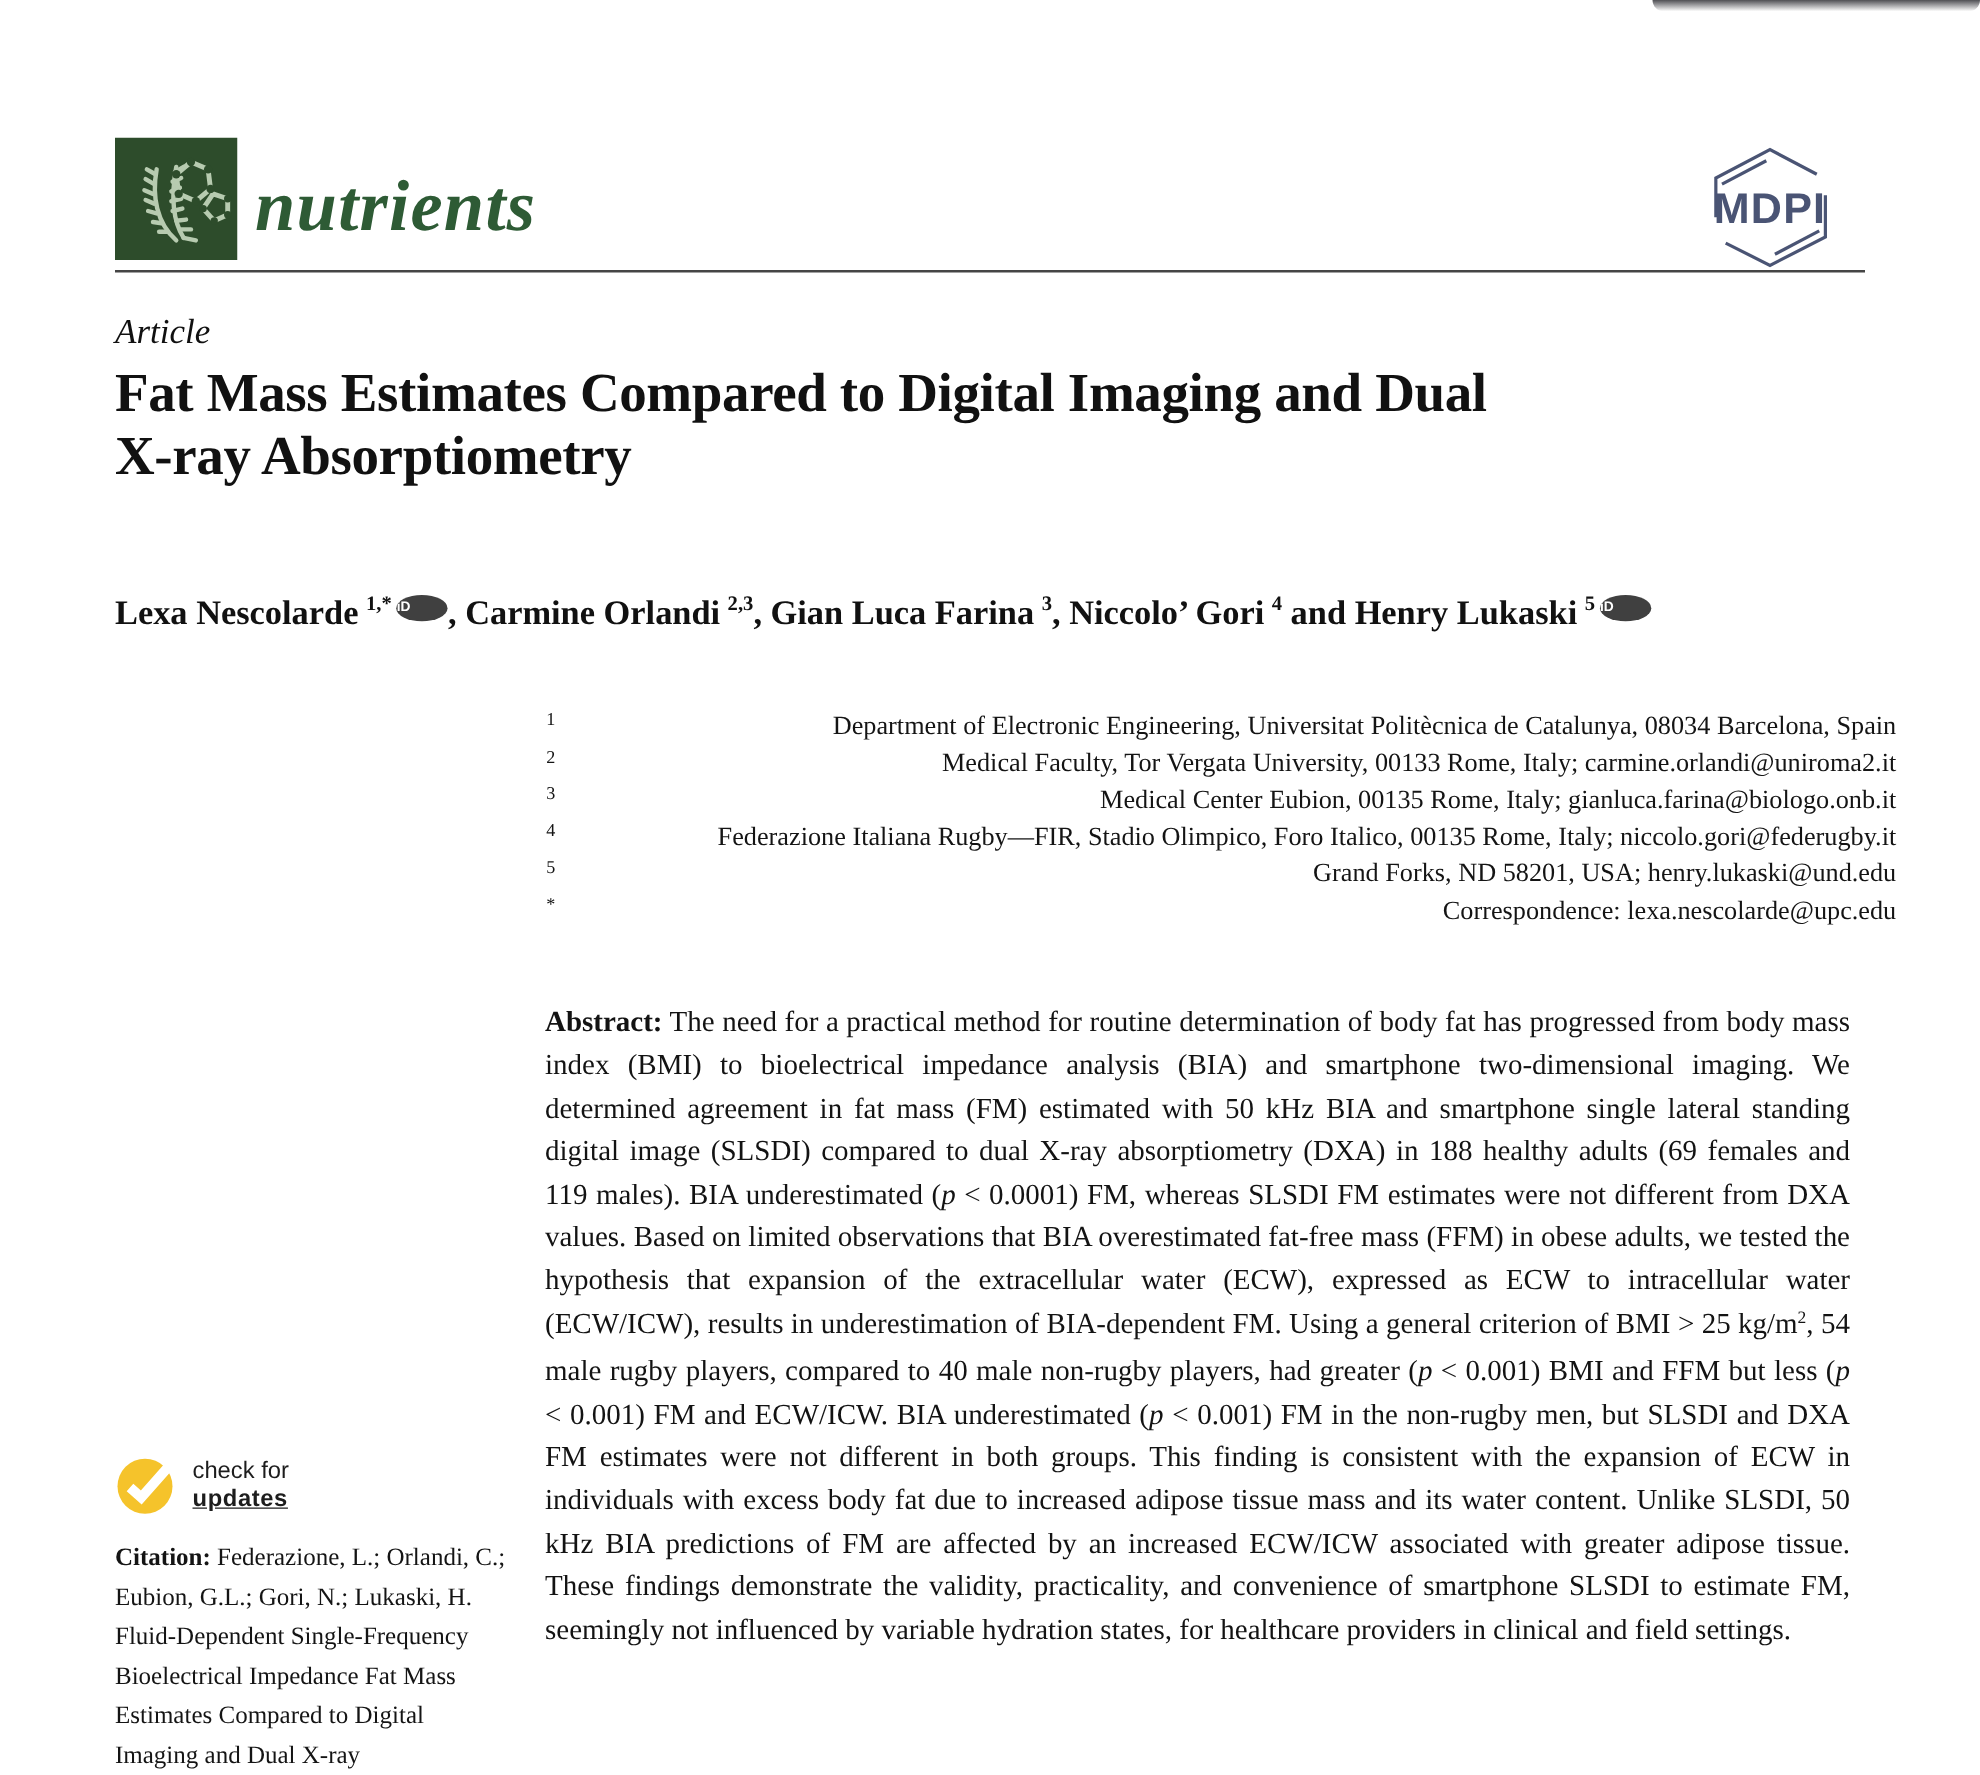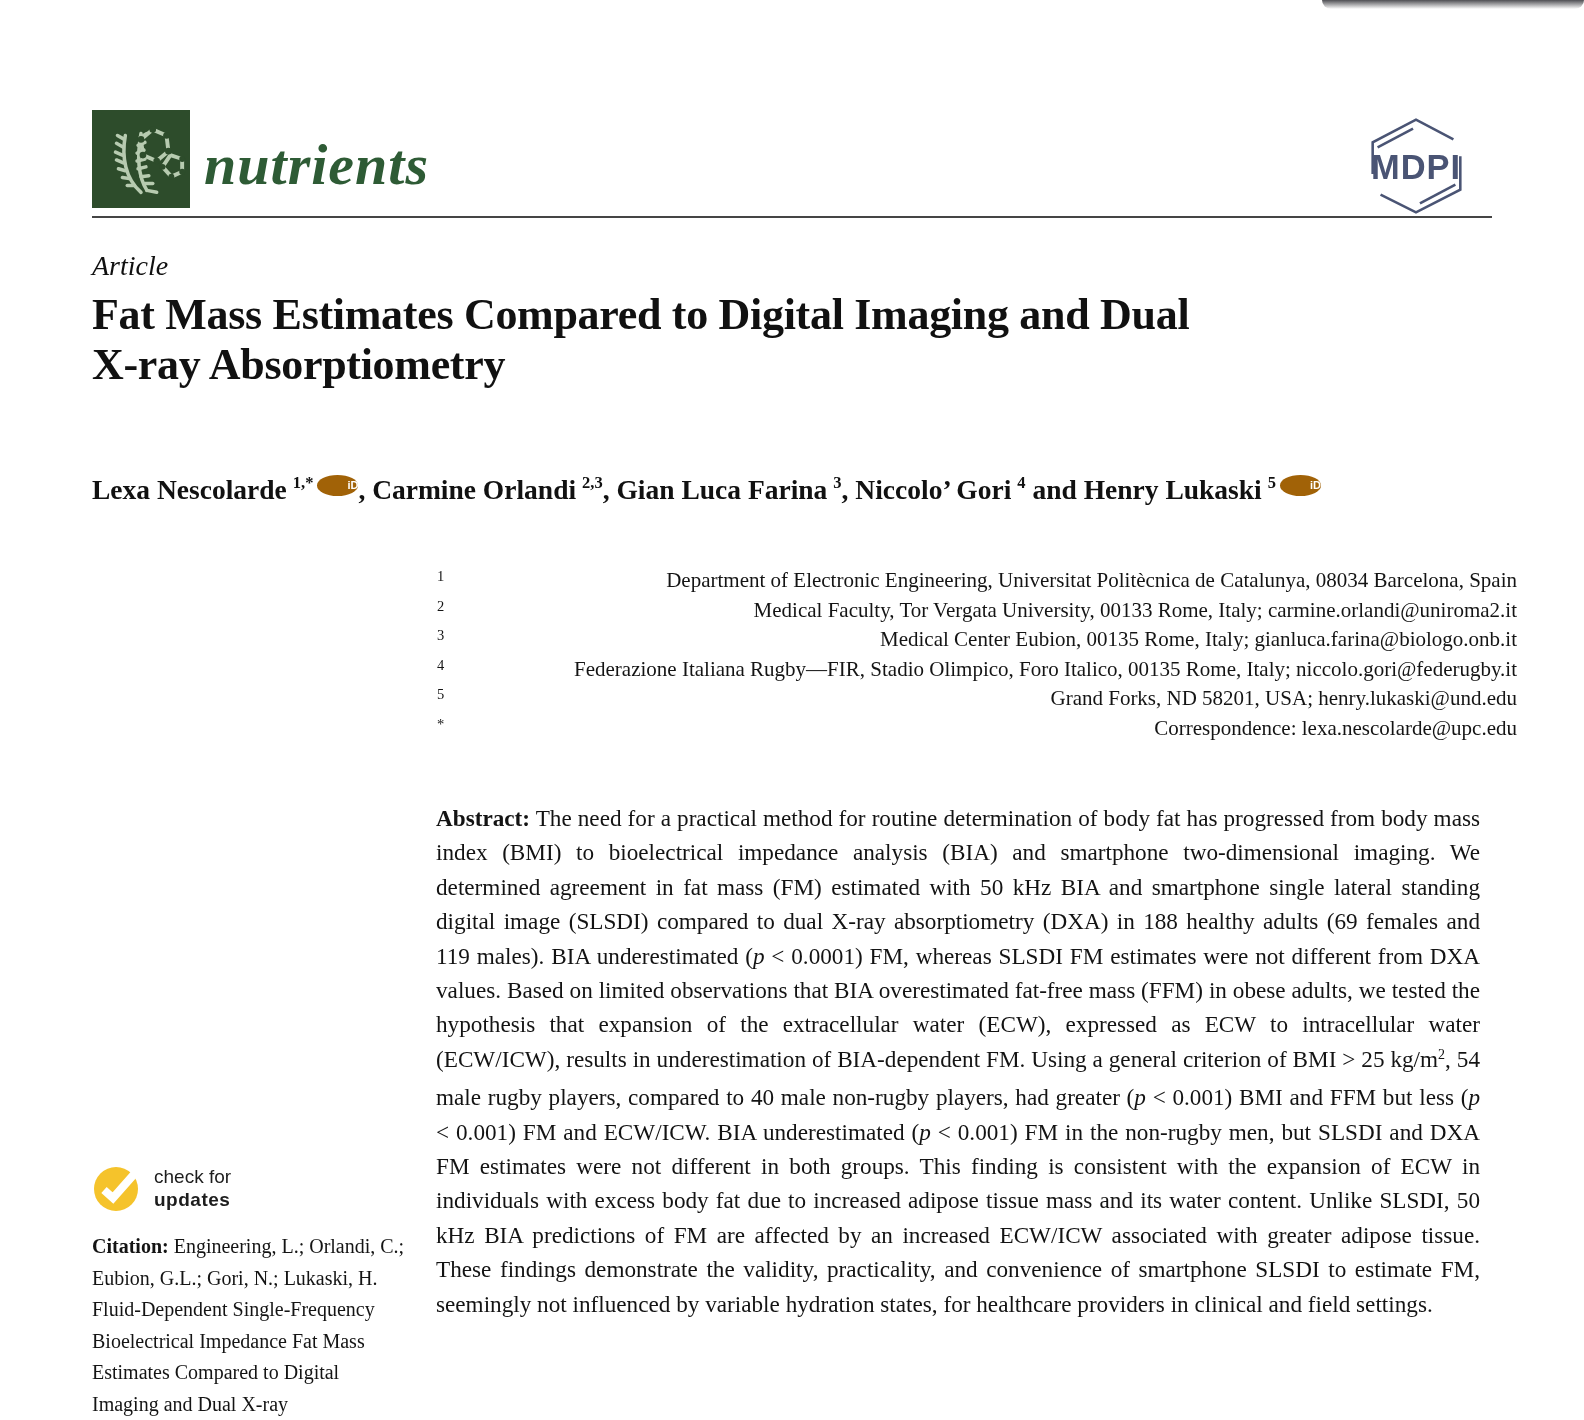--- a/index.html
+++ b/index.html
@@ -49,9 +49,9 @@
   .sep{ font-weight:bold; }
   .orcid{
     display:inline-block; width:41px; height:21px; border-radius:50%;
-    background:#a16207; color:#ffffff; font-family:"Liberation Sans", sans-serif;
+    background:#404040; color:#ffffff; font-family:"Liberation Sans", sans-serif;
     font-style:normal; font-weight:bold; font-size:11px; line-height:21px;
-    text-align:right; vertical-align:10px; margin-left:4px;
+    text-align:left; vertical-align:10px; margin-left:4px;
   }
   
   .affiliations{

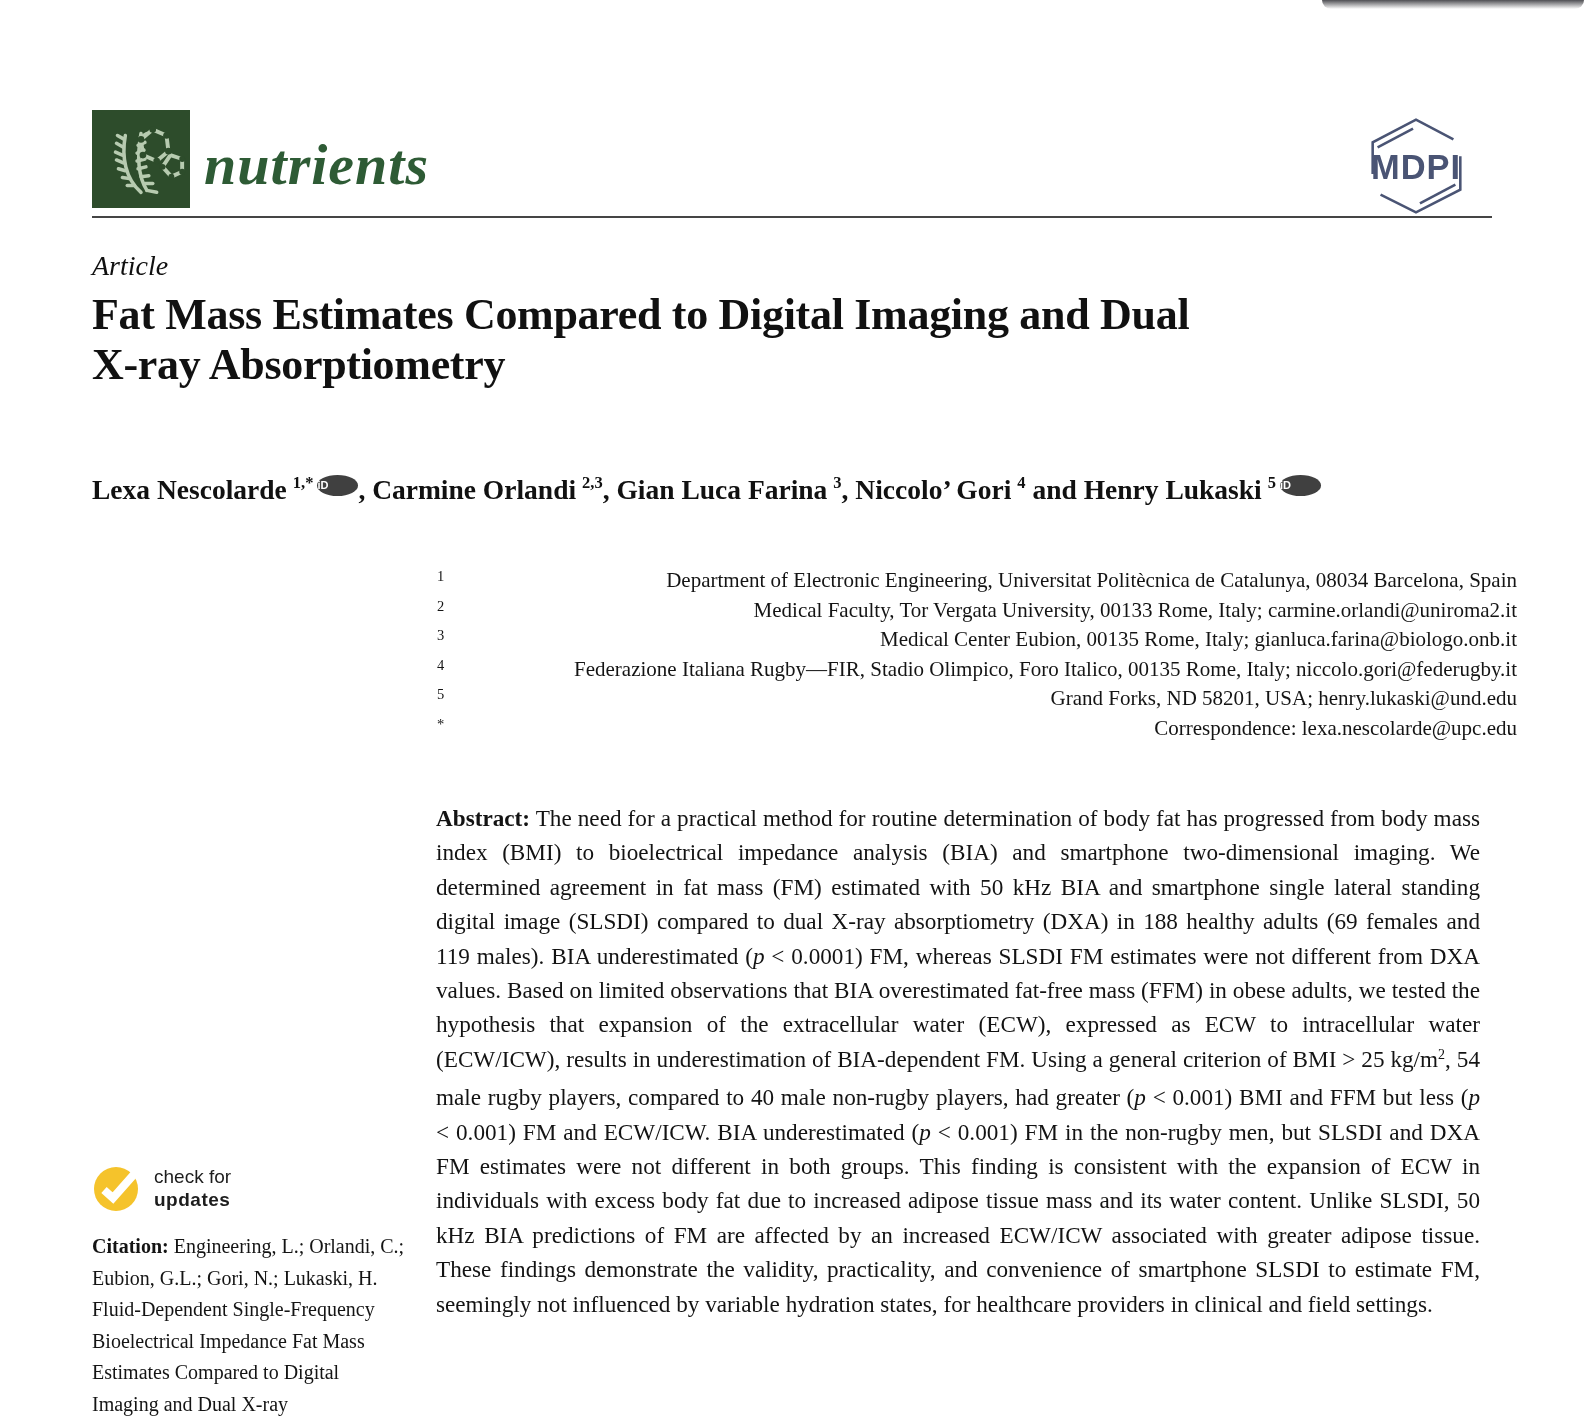--- a/index.html
+++ b/index.html
@@ -80,7 +80,7 @@
   .check-text{
     font-family:"Liberation Sans", sans-serif; font-size:19px; line-height:23px; color:#1d1d1d;
   }
-  .check-text .l2{ font-weight:bold; letter-spacing:0.5px; }
+  .check-text .l2{ font-weight:bold; letter-spacing:0.5px;text-decoration:underline; }
   .citation-block{
     position:absolute; left:92px; top:1231px; width:340px;
     font-size:20px; line-height:31.6px; color:#141414; white-space:nowrap;

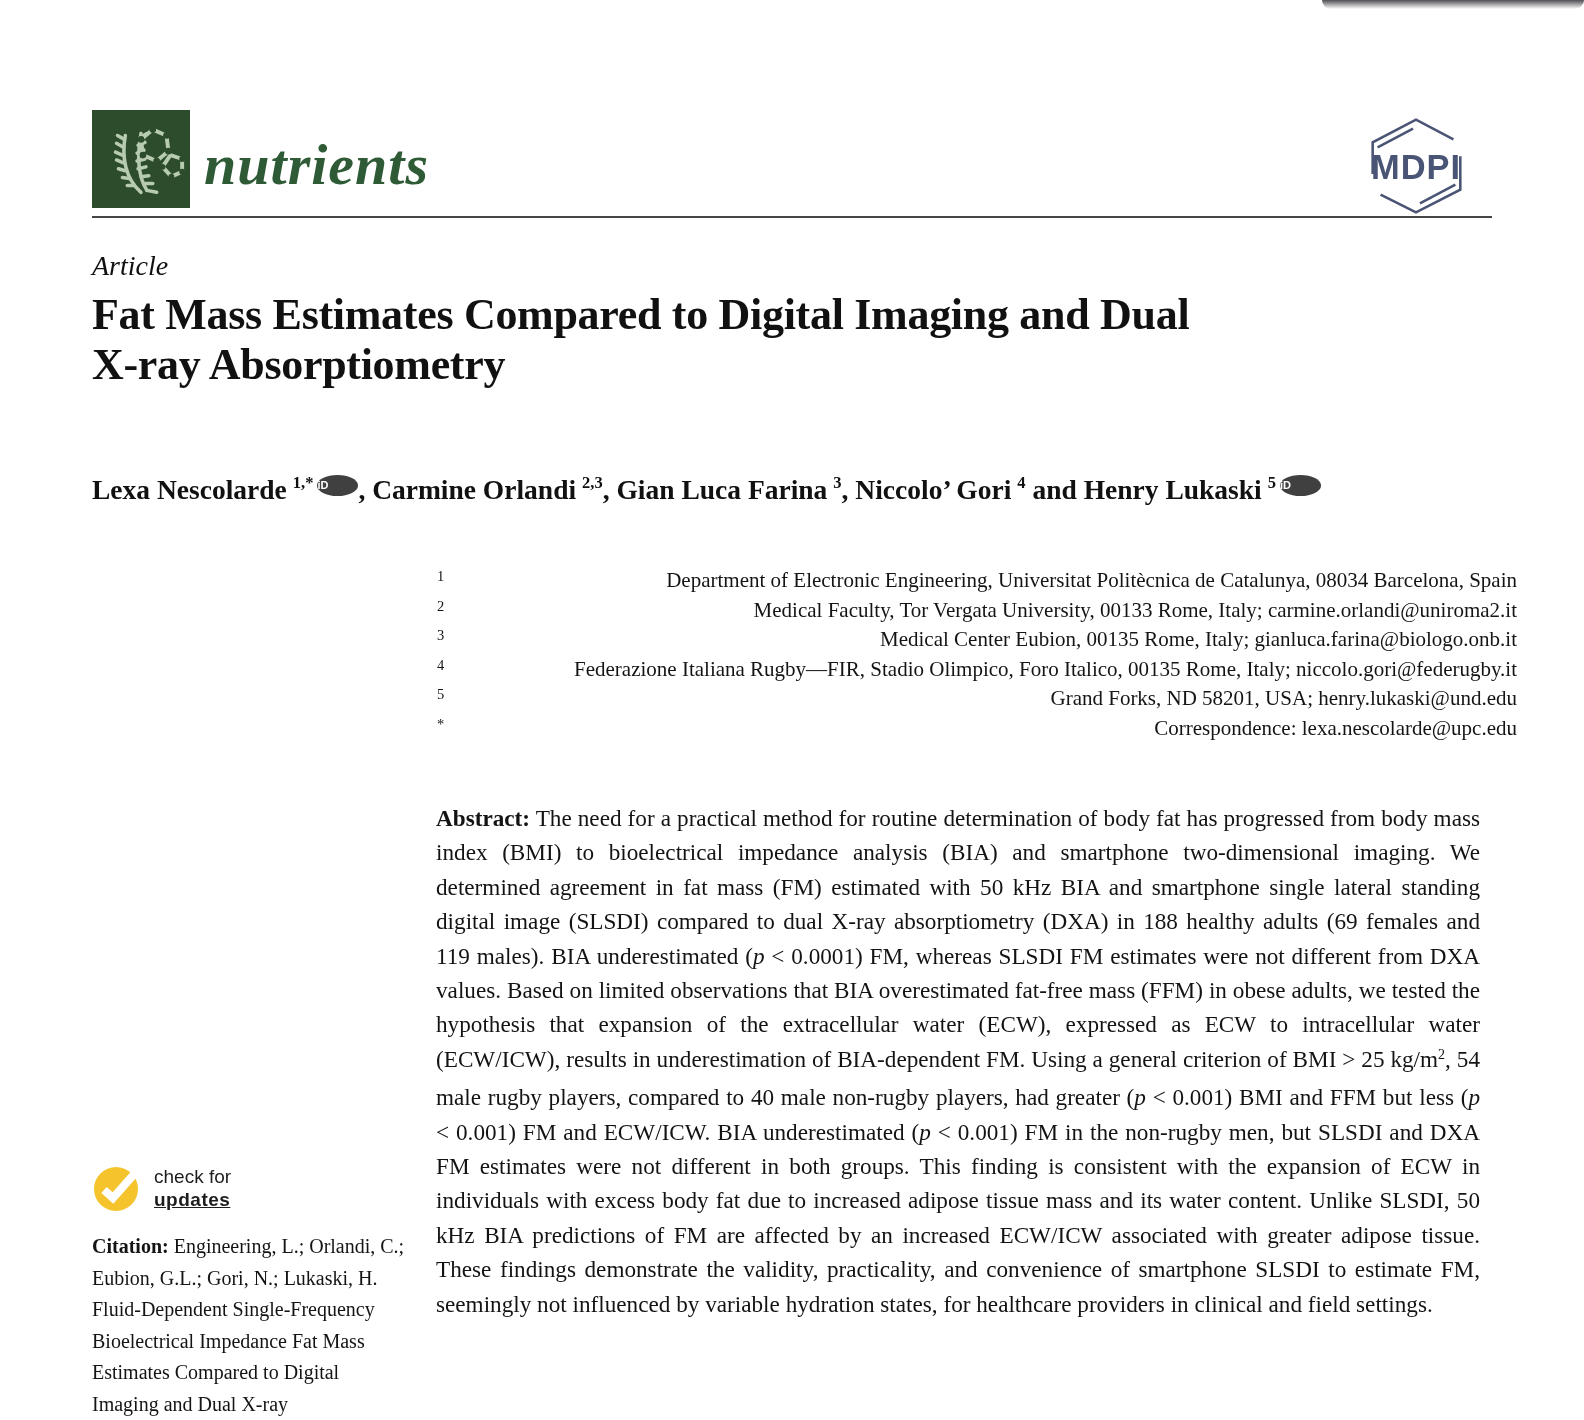--- a/index.html
+++ b/index.html
@@ -216,7 +216,7 @@
   </div>
 
   <div class="citation-block">
-    <div><span class="citation-label">Citation:</span><span> Engineering, L.; Orlandi, C.;</span></div>
+    <div><span class="citation-label">Citation:</span><span> Federazione, L.; Orlandi, C.;</span></div>
     <div>Eubion, G.L.; Gori, N.; Lukaski, H.</div>
     <div>Fluid-Dependent Single-Frequency</div>
     <div>Bioelectrical Impedance Fat Mass</div>

